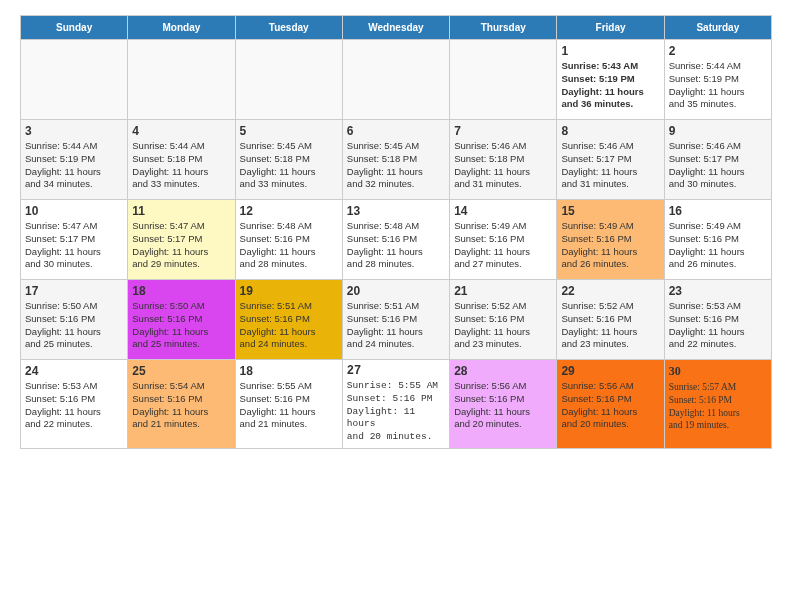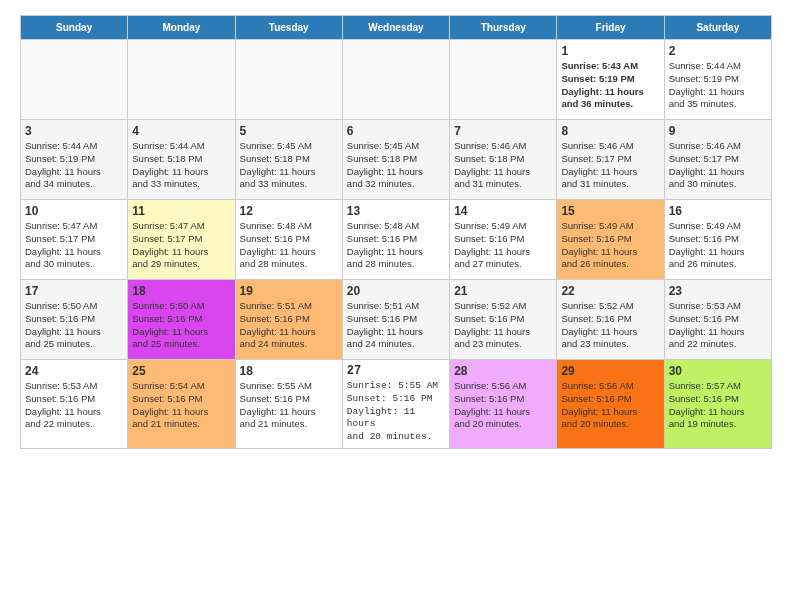--- a/index.html
+++ b/index.html
@@ -240,7 +240,7 @@
 Daylight: 11 hours
 and 25 minutes.</div>
           </td>
-          <td style="background: #fdba74;">
+          <td style="background: #eab308;">
             <span class="day-number">19</span>
             <div class="day-info" style="white-space: pre-line;">Sunrise: 5:51 AM
 Sunset: 5:16 PM

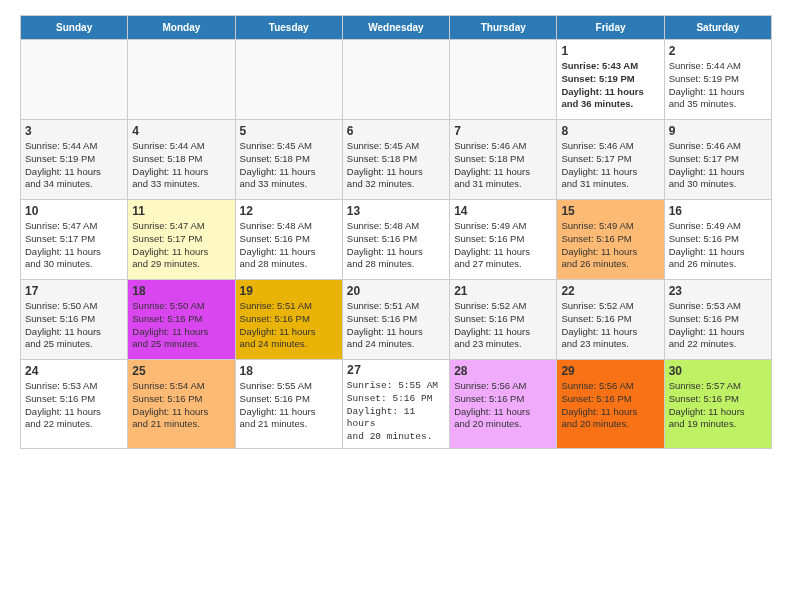--- a/index.html
+++ b/index.html
@@ -319,7 +319,7 @@
 Daylight: 11 hours
 and 20 minutes.</div>
           </td>
-          <td style="background: #bef264;">
+          <td style="background: #f97316; font-family: Liberation Serif, serif;">
             <span class="day-number">30</span>
             <div class="day-info" style="white-space: pre-line;">Sunrise: 5:57 AM
 Sunset: 5:16 PM

